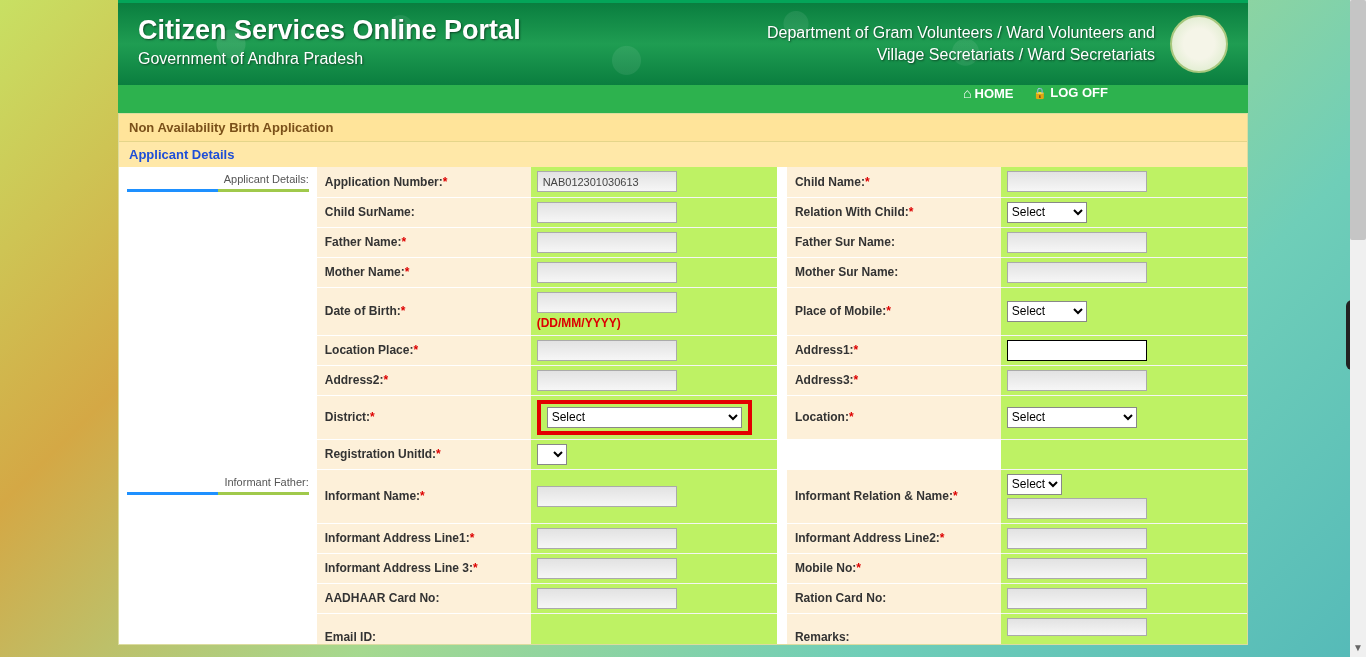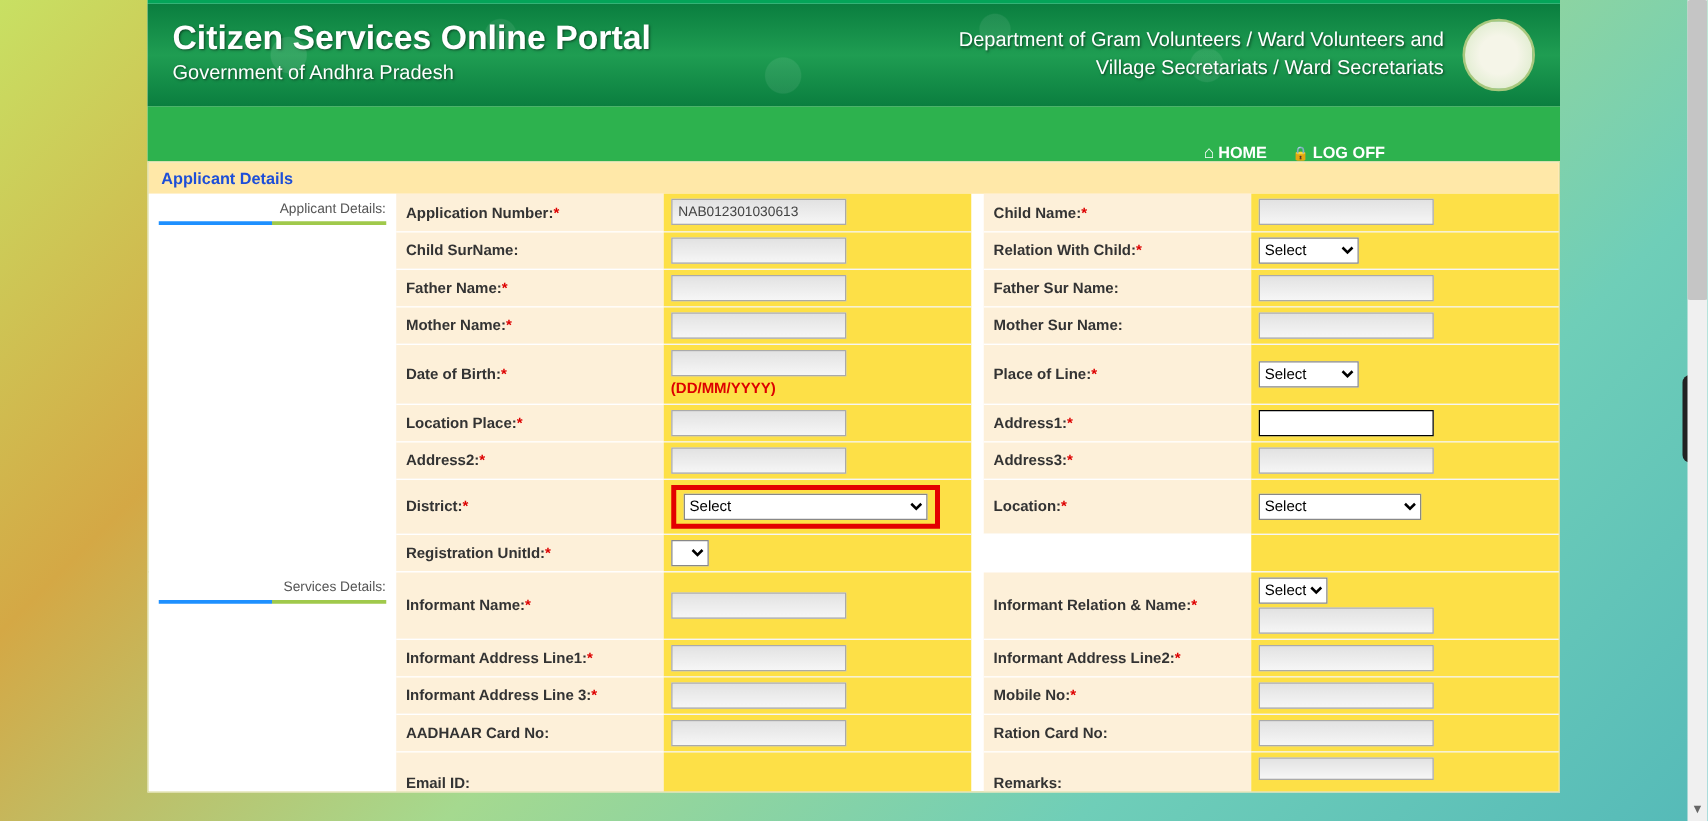--- a/index.html
+++ b/index.html
@@ -43,8 +43,8 @@
   font-size: 8px; color: #3a7d2f;
 }
 .navbar {
-  height: 44px; background: #2db24e;
-  display: flex; justify-content: flex-end; align-items: flex-end;
+  height: 28px; background: #2db24e;
+  display: flex; justify-content: flex-end; align-items: flex-start;
   padding-right: 140px; gap: 20px; padding-left: 12px;
 }
 .navbar a { color: #fff; text-decoration: none; font-size: 13px; font-weight: bold; }

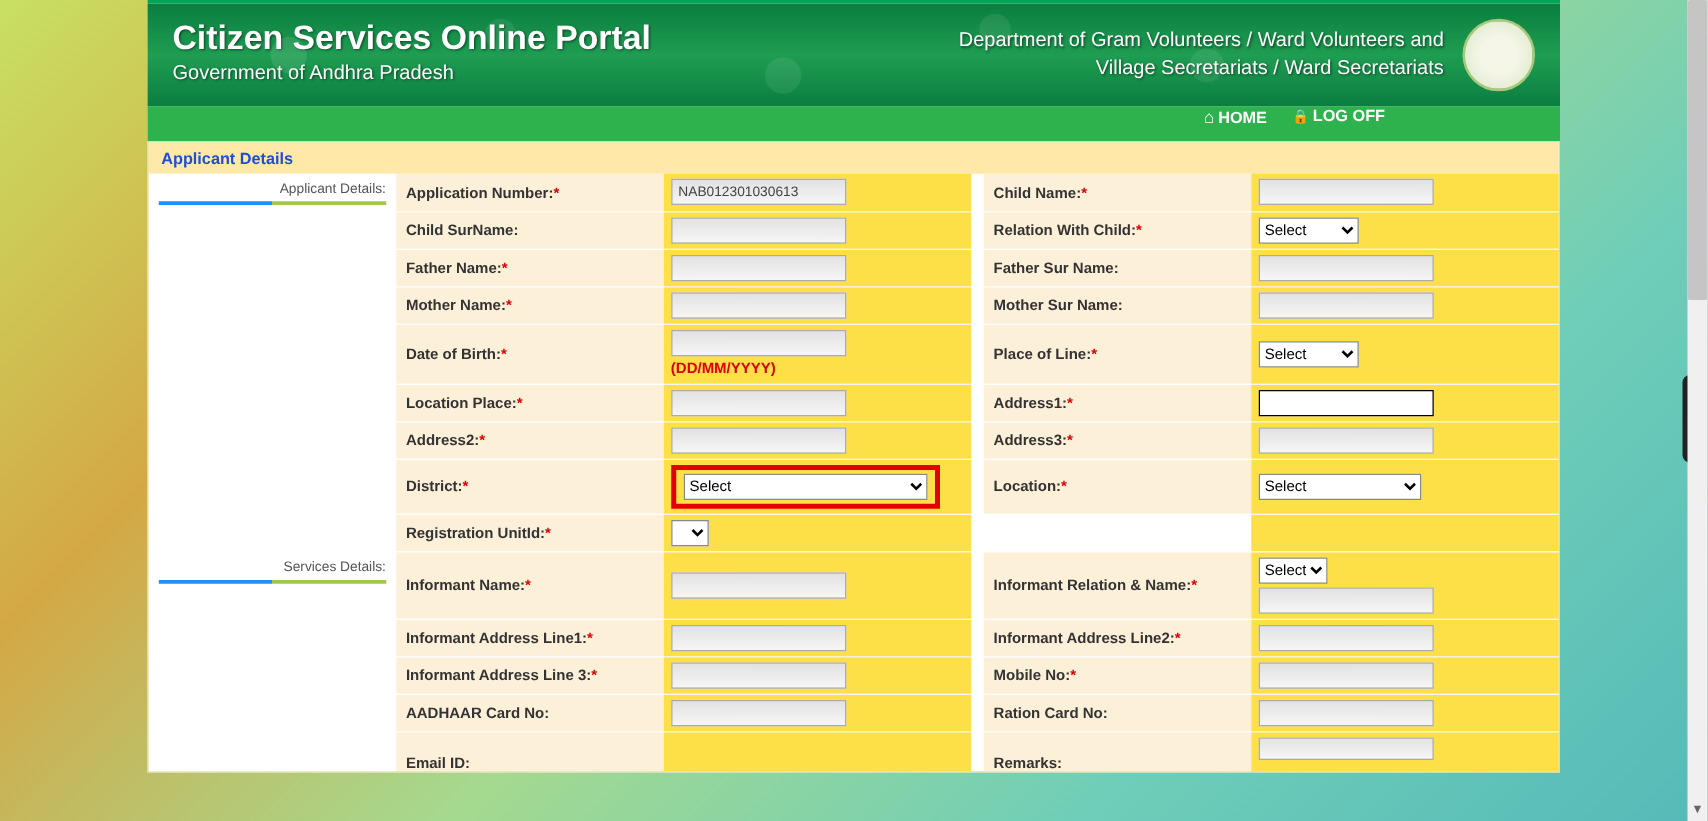--- a/index.html
+++ b/index.html
@@ -112,6 +112,7 @@
   </div>
 
   <div class="form-area">
+    <div class="section-title">Non Availability Birth Application</div>
     <div class="section-subtitle">Applicant Details</div>
 
     <table class="form-table">

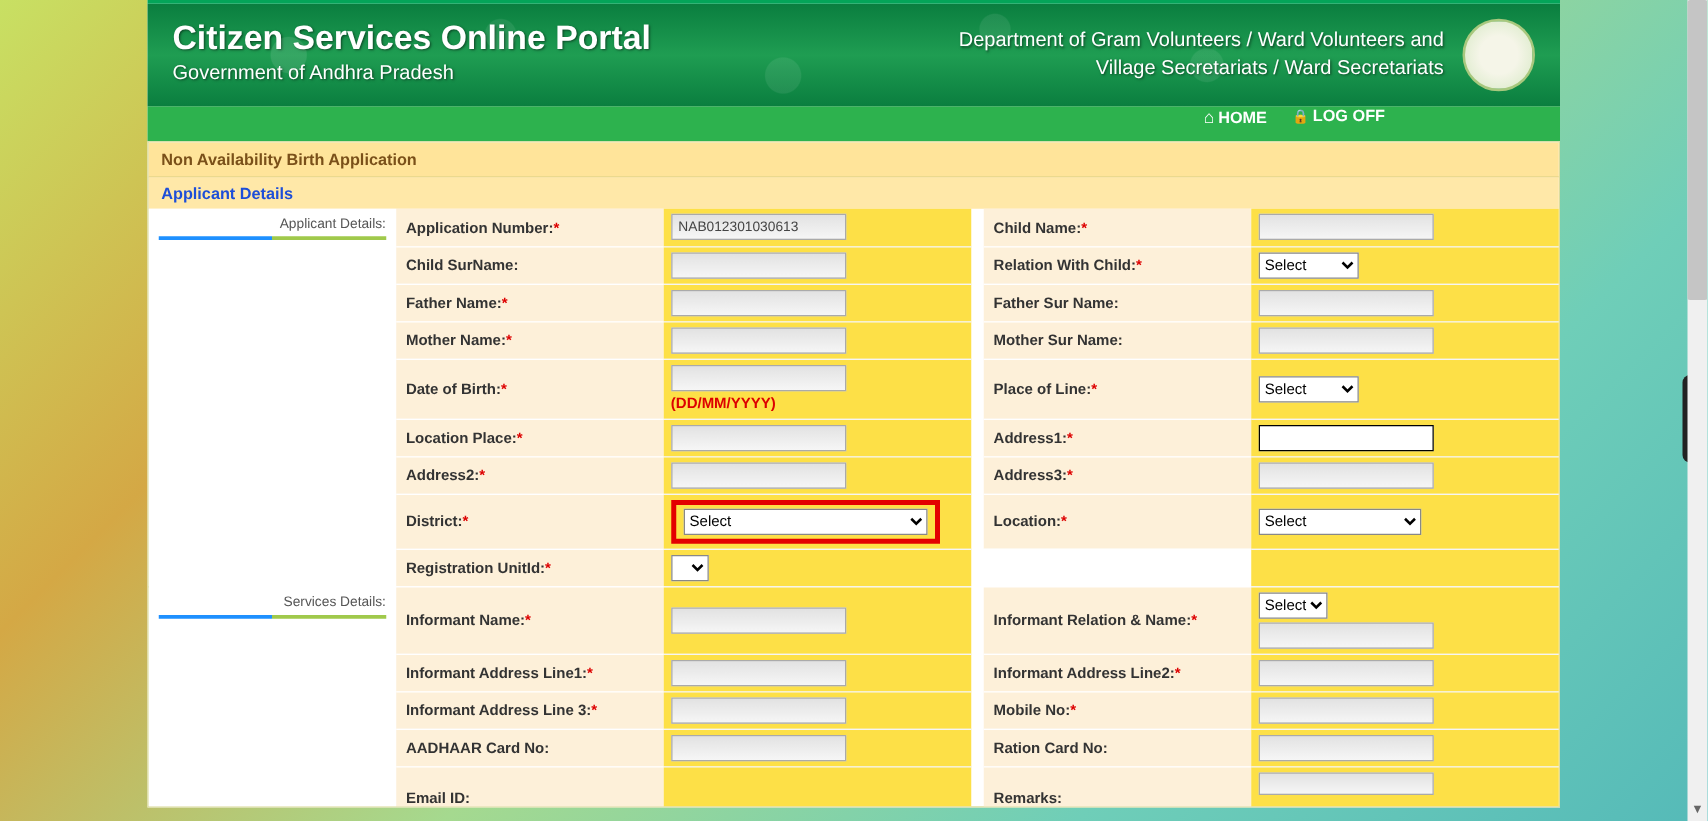--- a/index.html
+++ b/index.html
@@ -66,7 +66,7 @@
 .left-sidebar { width: 196px; vertical-align: top; padding: 6px 8px; background: #fff; margin-left: 32px; }
 .side-label { font-size: 11px; color: #555; text-align: right; display: block; border-bottom: 3px solid; border-image: linear-gradient(to right, #1e90ff 50%, #a0c94b 50%) 1; padding-bottom: 4px; }
 .label-cell { width: 212px; background: #fdf0d9; border-bottom: 1px solid #fff; padding: 5px 8px; font-size: 12px; font-weight: bold; color: #333; }
-.input-cell { width: 244px; background: #fde047; border-bottom: 1px solid #f5f5f5; padding: 4px 6px; margin-left: 28px; }
+.input-cell { width: 244px; background: #bef264; border-bottom: 1px solid #f5f5f5; padding: 4px 6px; margin-left: 28px; }
 .spacer-cell { width: 10px; }
 .req { color: #d00; }
 .txt-input {

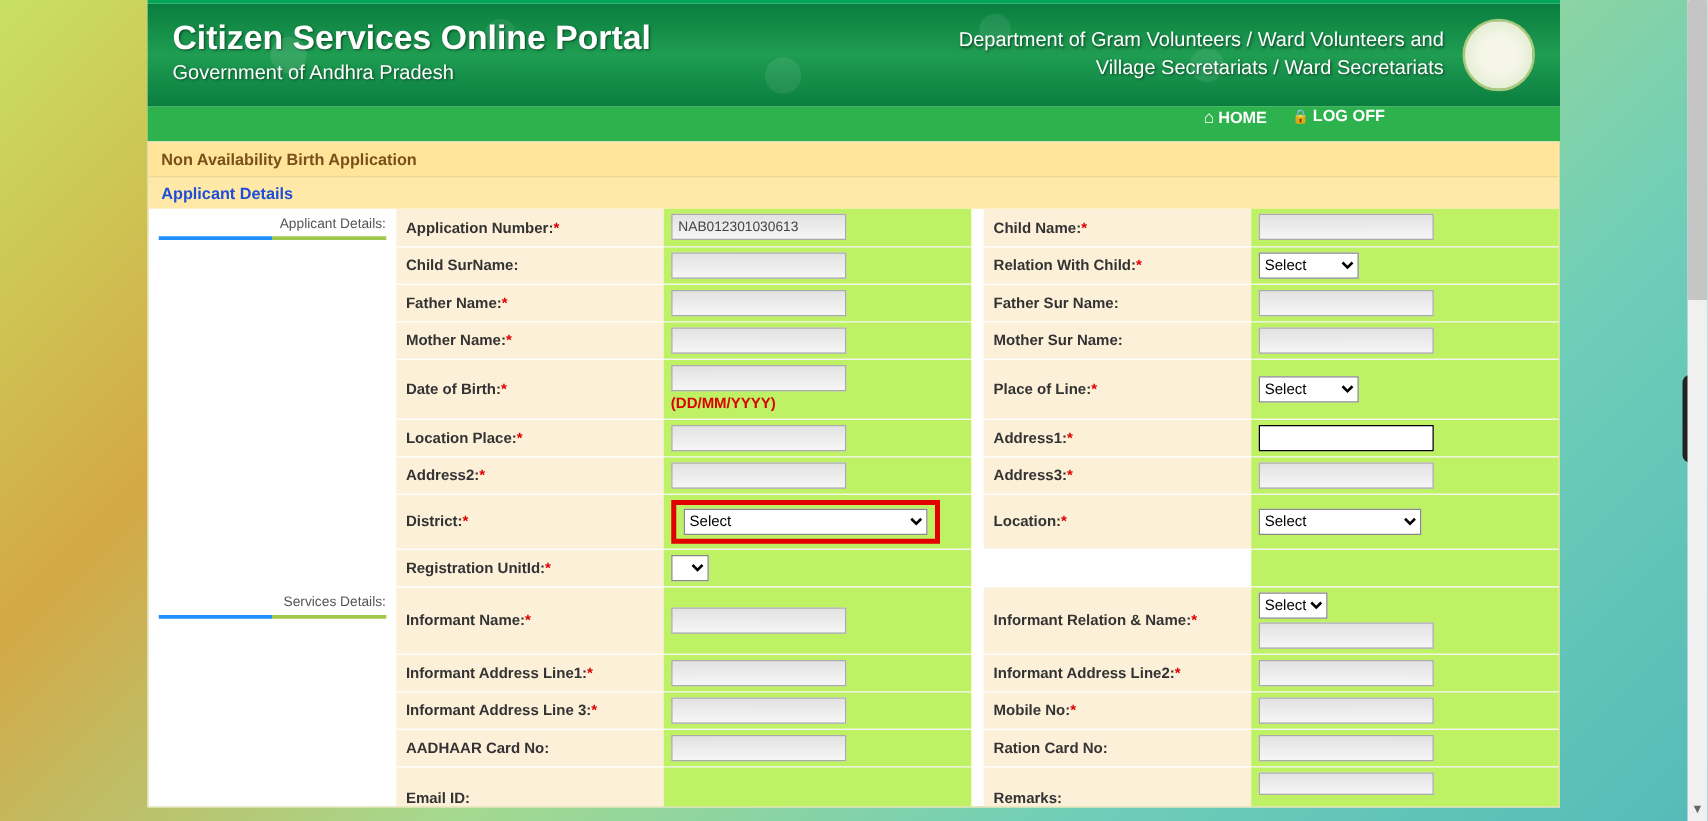--- a/index.html
+++ b/index.html
@@ -155,7 +155,7 @@
           <span class="hint">(DD/MM/YYYY)</span>
         </td>
         <td class="spacer-cell"></td>
-        <td class="label-cell"><span>Place of Line:</span><span class="req">*</span></td>
+        <td class="label-cell"><span>Place of Mobile:</span><span class="req">*</span></td>
         <td class="input-cell"><select class="sel sel-sm" style="width:80px"><option>Select</option></select></td>
       </tr>
       <tr>

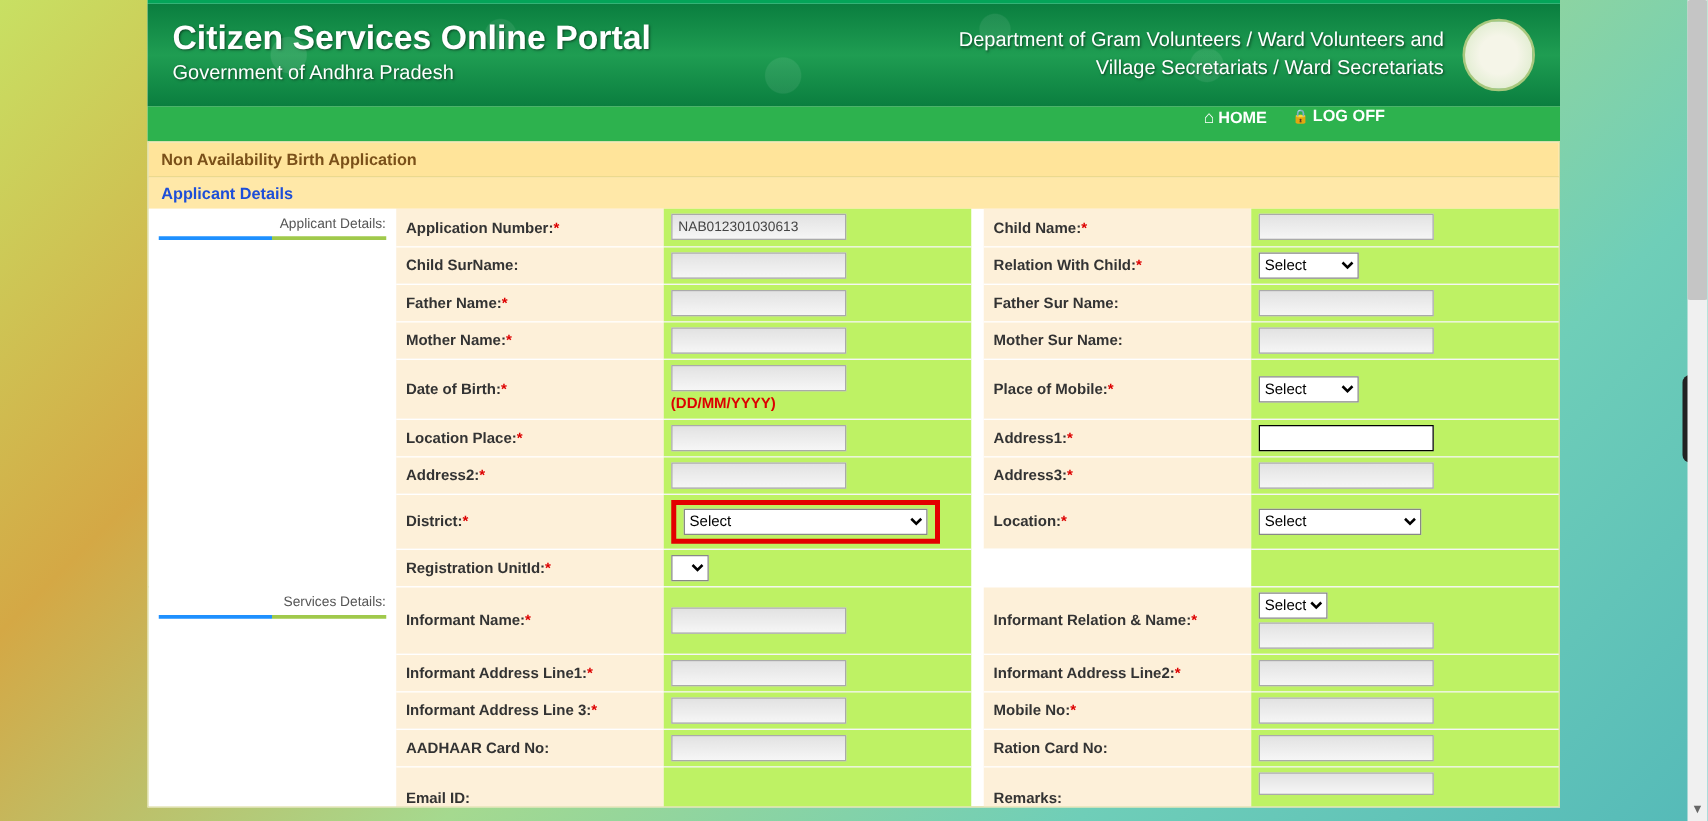--- a/index.html
+++ b/index.html
@@ -194,7 +194,7 @@
       <tbody>
           <tr>
         <td class="left-sidebar" rowspan="6">
-          <span class="side-label">Services Details:</span>
+          <span class="side-label">Informant Father:</span>
         </td>
         <td class="label-cell"><span>Informant Name:</span><span class="req">*</span></td>
         <td class="input-cell"><input class="txt-input" style=""></td>

